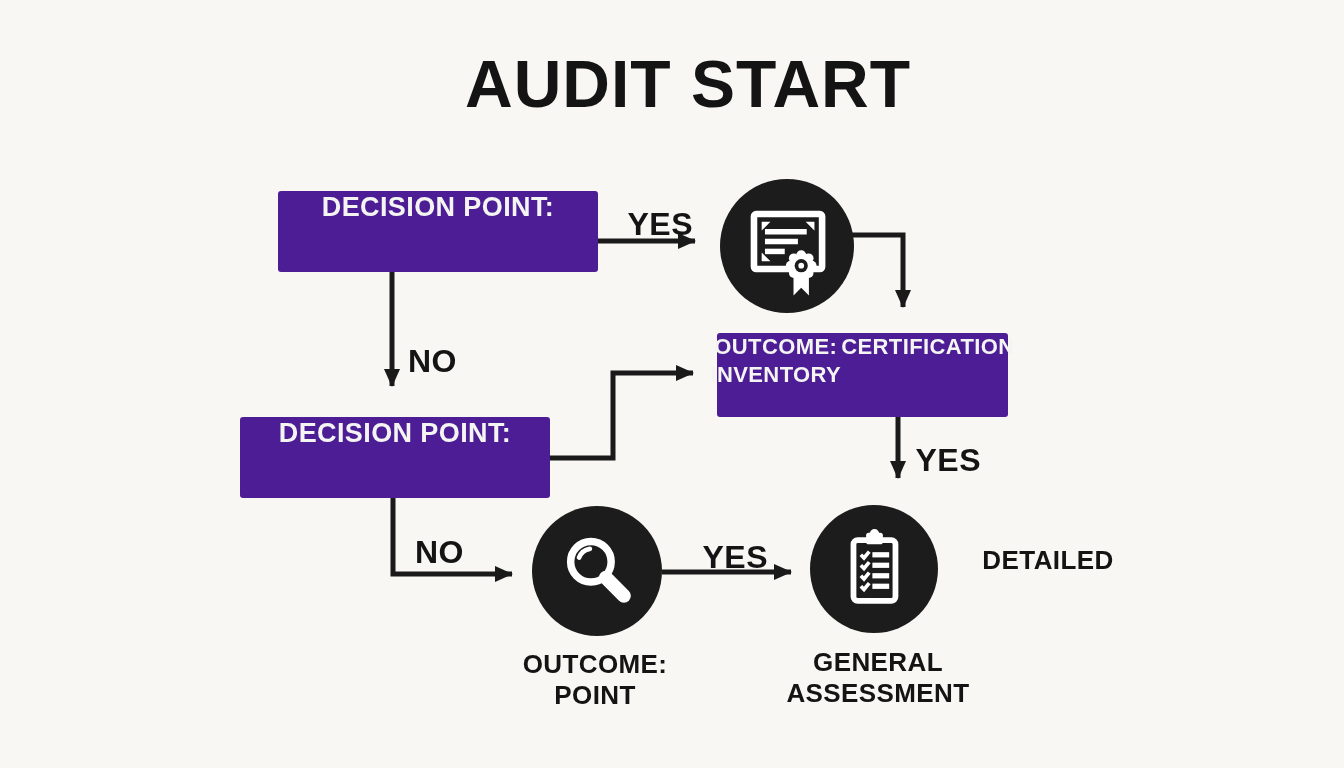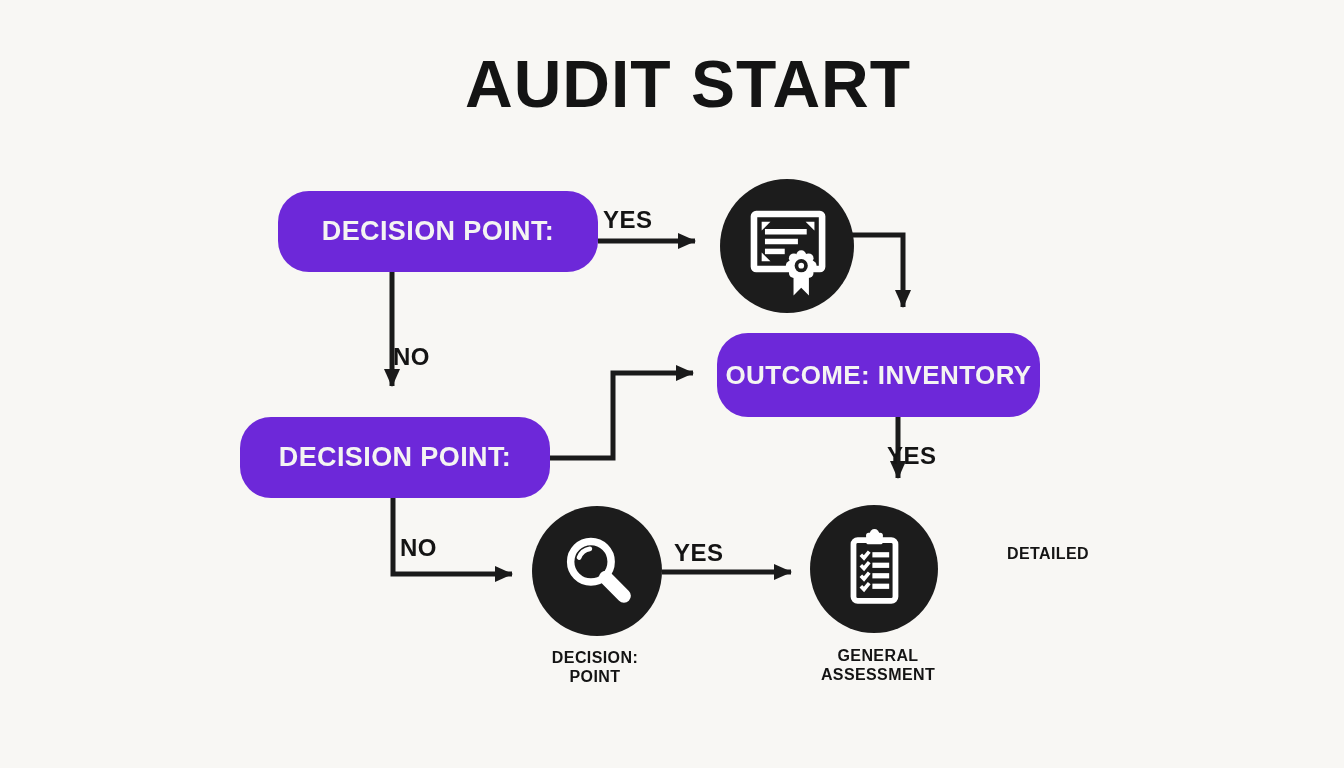--- a/index.html
+++ b/index.html
@@ -25,11 +25,11 @@
   }
   .node {
     position: absolute;
-    background: #6d28d9;
-    border-radius: 31px;
+    background: #4c1d95;
+    border-radius: 3px;
     color: #f4f4f2;
     display: flex;
-    flex-direction: column;
+    flex-direction: row;
     justify-content: center;
     text-align: center;
     font-weight: 700;

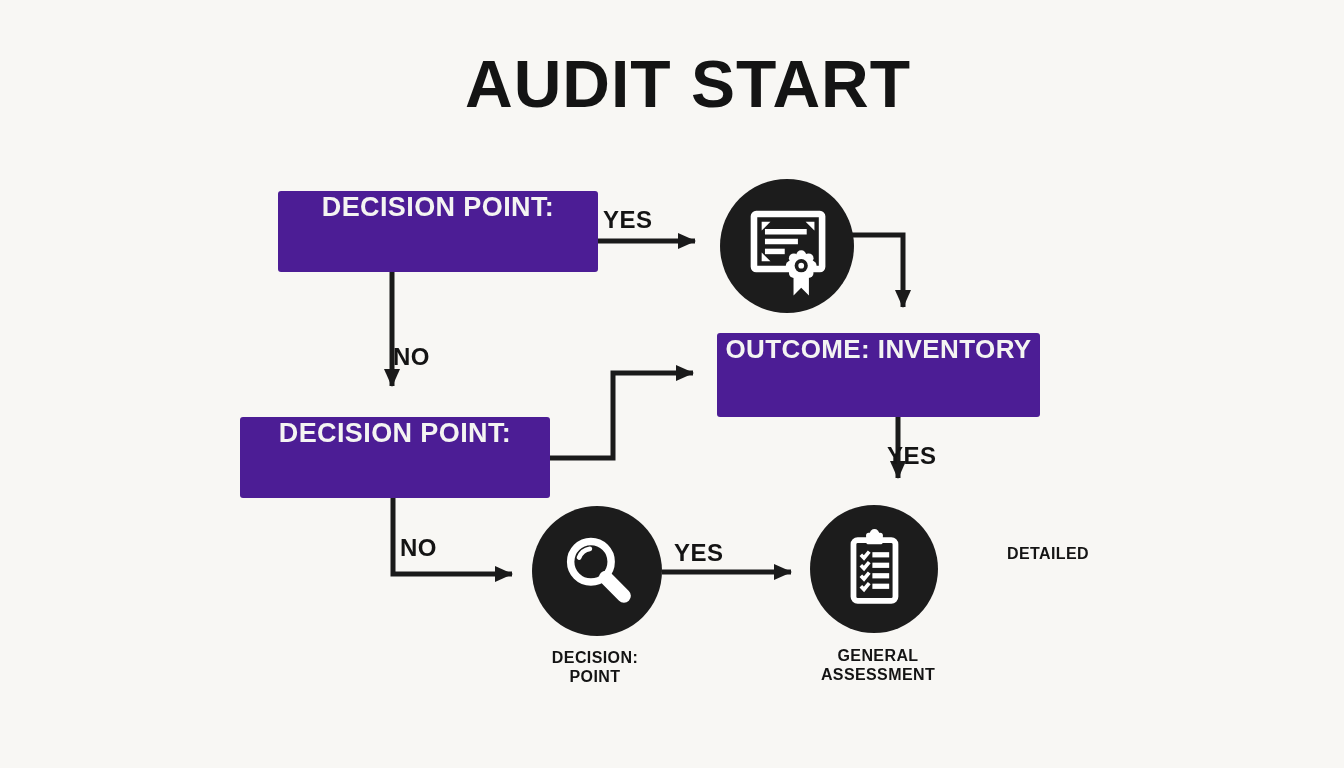--- a/index.html
+++ b/index.html
@@ -54,10 +54,10 @@
   .circle-node svg { width: 82%; height: 82%; }
   .edge-label {
     position: absolute;
-    font-size: 24px;
+    font-size: 32px;
     font-weight: 700;
     color: #141414;
-    text-align: left;
+    text-align: right;
     letter-spacing: 0.5px;
   }
   #label-yes-cert    { left: 603px; top: 206px; width: 90px; }

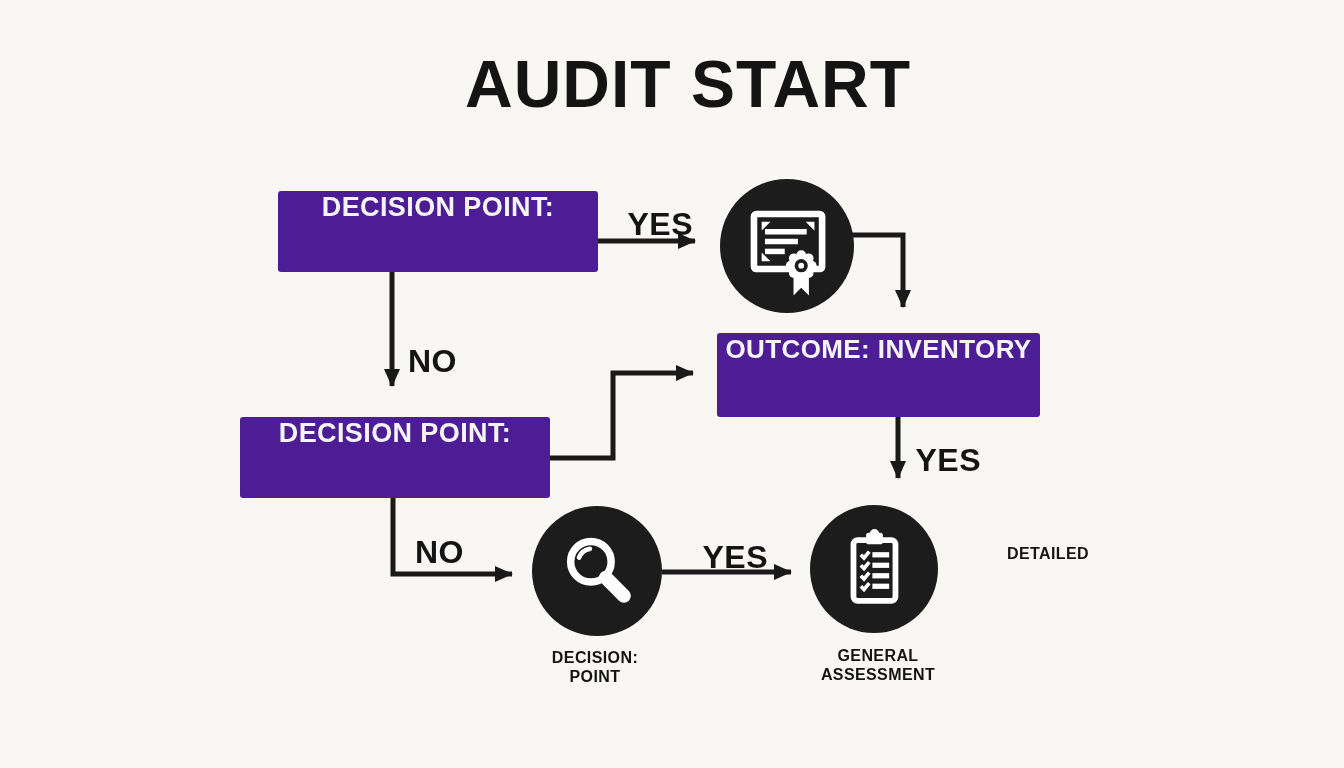--- a/index.html
+++ b/index.html
@@ -39,7 +39,7 @@
   .node span { display: block; }
   #node-has-inventory   { left: 278px; top: 191px; width: 320px; height: 81px; font-size: 27px; }
   #node-is-detailed     { left: 240px; top: 417px; width: 310px; height: 81px; font-size: 27px; }
-  #node-outcome-cert    { left: 717px; top: 333px; width: 323px; height: 84px; font-size: 26px; }
+  #node-outcome-cert    { left: 717px; top: 333px; width: 291px; height: 84px; font-size: 22px; }
   .circle-node {
     position: absolute;
     background: #1c1c1c;

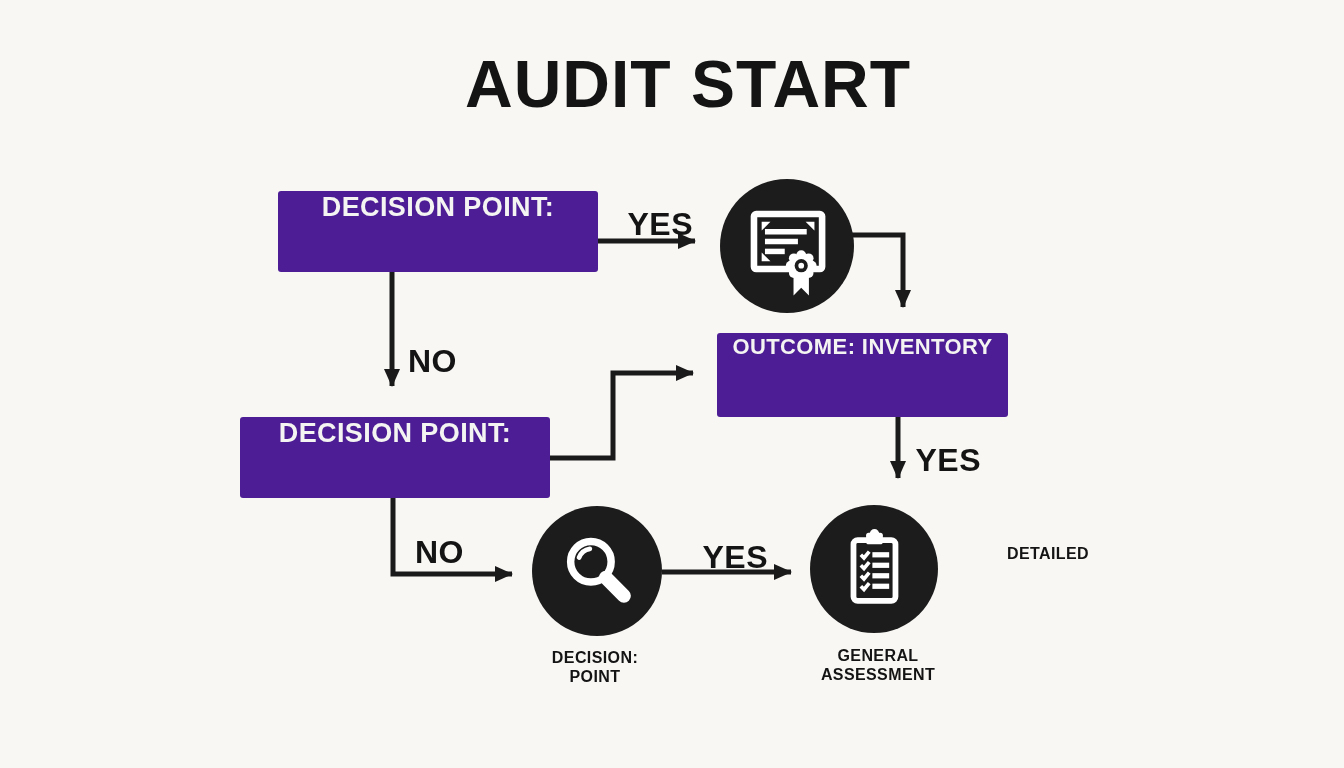--- a/index.html
+++ b/index.html
@@ -117,6 +117,7 @@
 
   <div class="node" id="node-outcome-cert">
     <span>OUTCOME: INVENTORY</span>
+    <span>CERTIFICATION</span>
   </div>
 
   <div class="circle-node" id="circle-certificate">

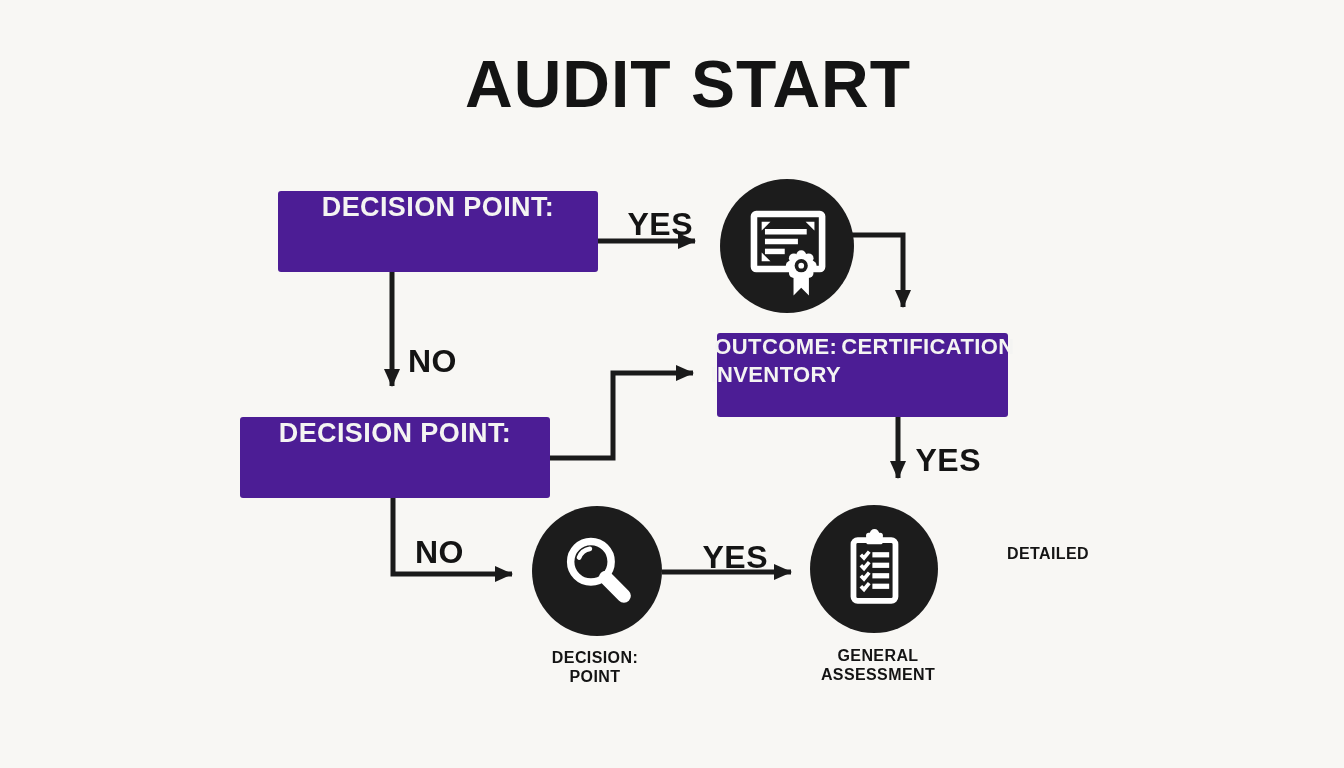--- a/index.html
+++ b/index.html
@@ -67,7 +67,7 @@
   #label-yes-assess  { left: 674px; top: 539px; width: 94px; }
   .caption {
     position: absolute;
-    font-size: 16px;
+    font-size: 26px;
     font-weight: 700;
     color: #141414;
     text-align: center;

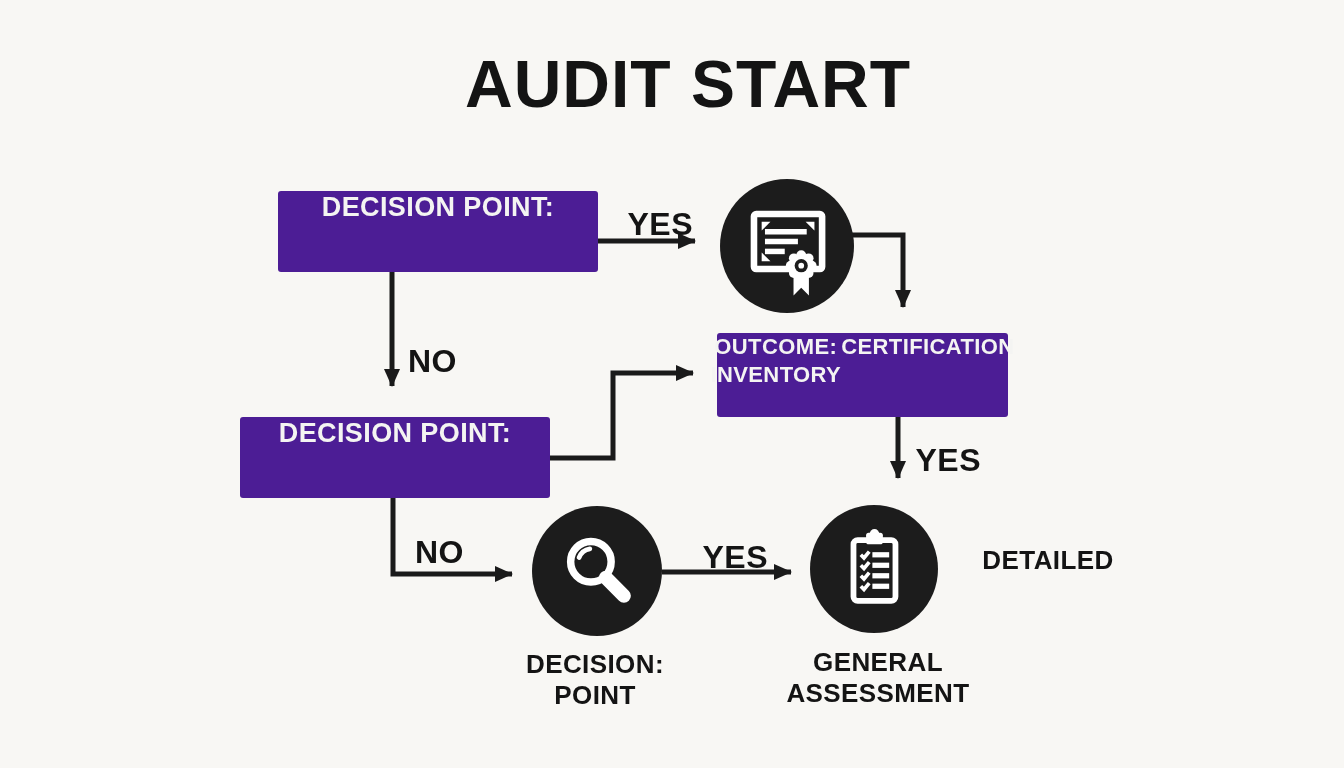--- a/index.html
+++ b/index.html
@@ -180,7 +180,7 @@
     <span>DETAILED</span>
   </div>
   <div class="caption" id="caption-outcome-fret">
-    <span>DECISION:</span>
+    <span>OUTCOME:</span>
     <span>POINT</span>
   </div>
   <div class="caption" id="caption-general-assessment">

